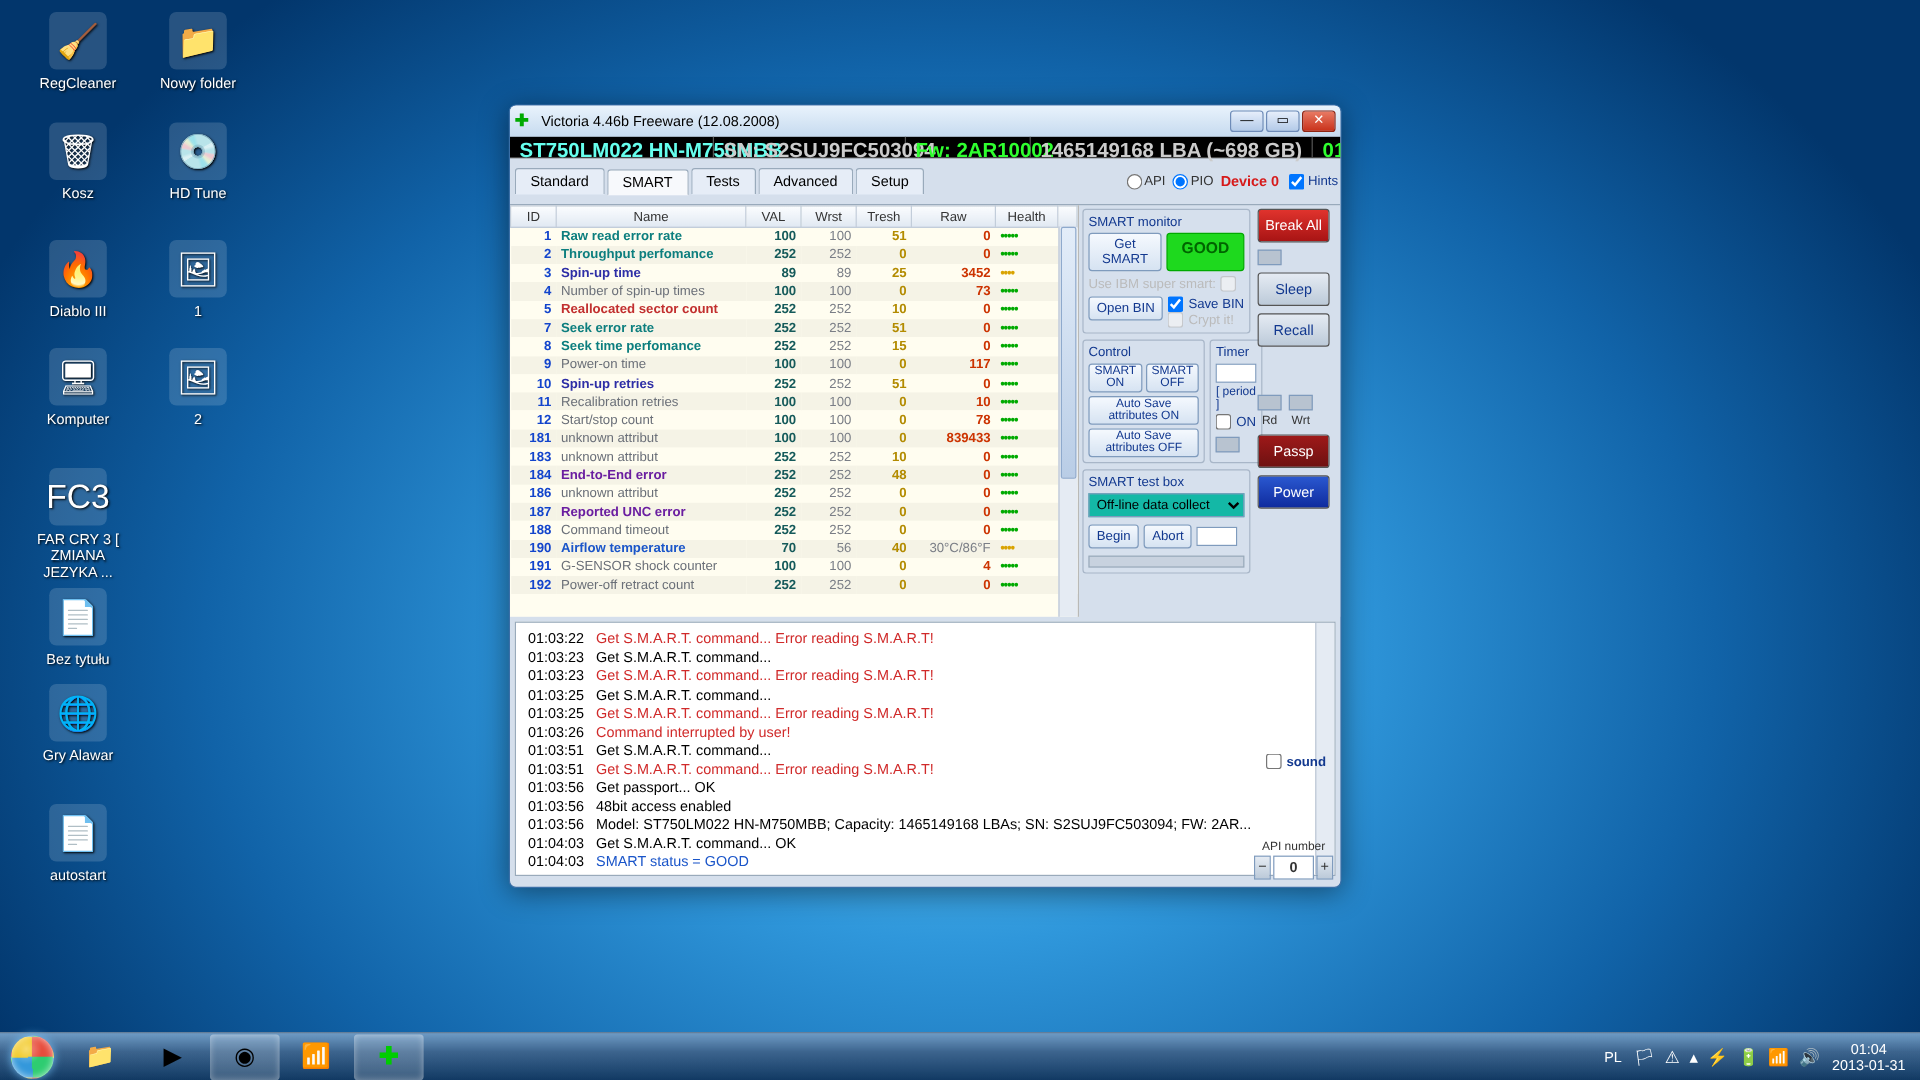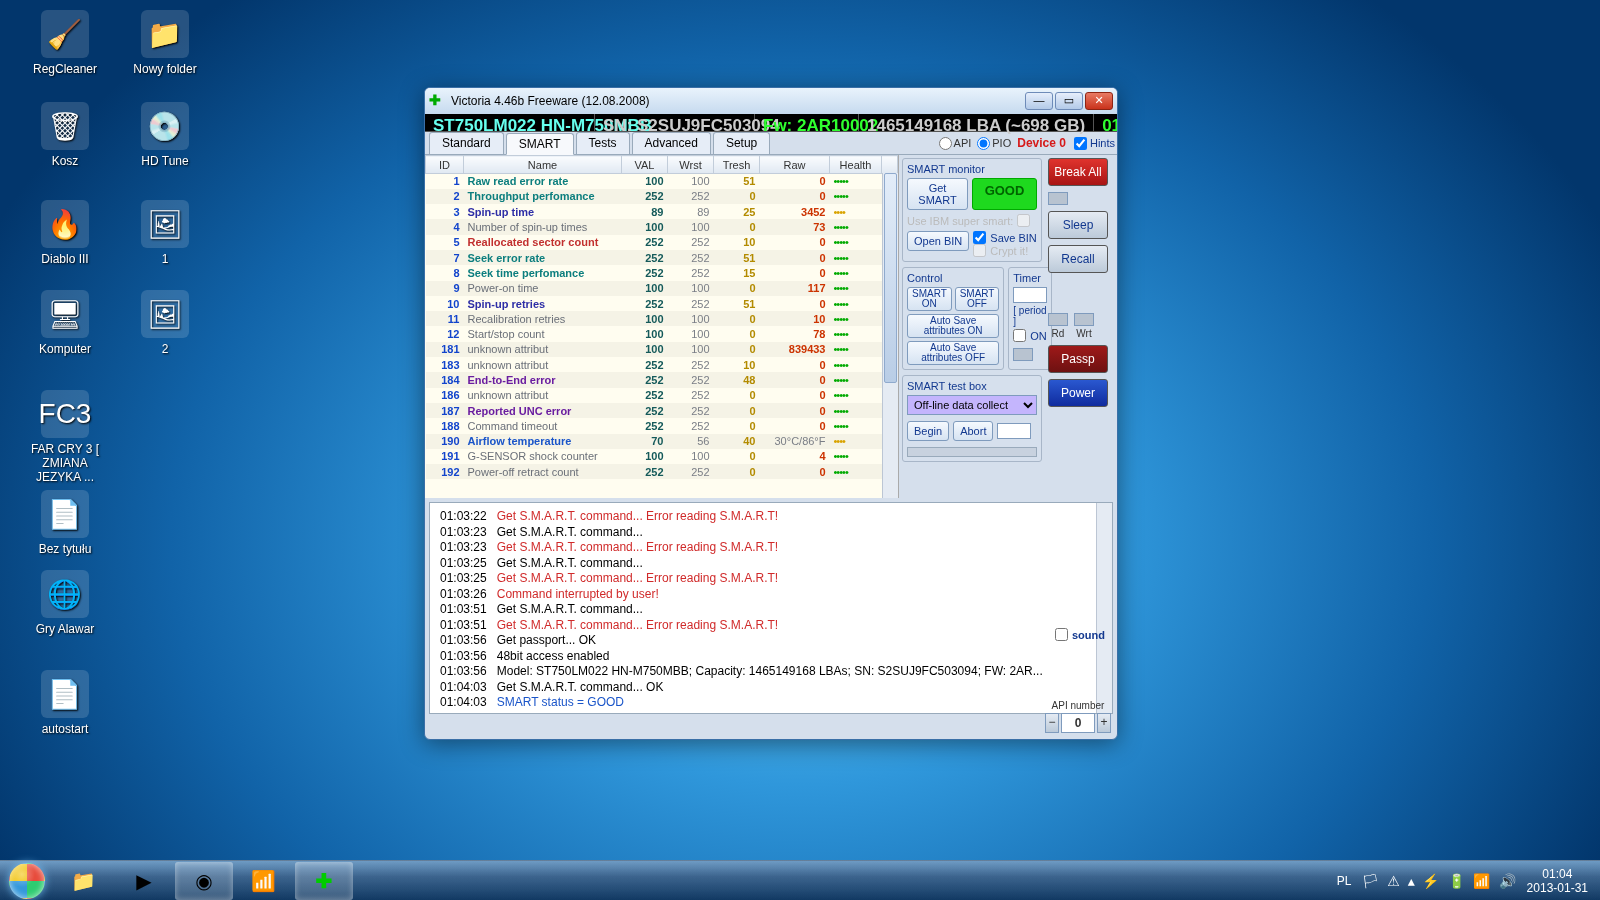--- a/index.html
+++ b/index.html
@@ -23,7 +23,7 @@
 .infocell { border-right:1px solid #555; padding:2px 8px; white-space:nowrap; }
 .ic-green { color:#2fff2f; } .ic-cyan { color:#6fe; } .ic-white { color:#ccc; }
 
-.tabrow { display:flex; align-items:center; background:#d5dfec; height:22px; font-size:12px; padding-left:4px; }
+.tabrow { display:flex; align-items:center; background:#d5dfec; height:38px; font-size:12px; padding-left:4px; }
 .tab { padding:3px 12px; background:#e6edf7; border:1px solid #9ab; border-bottom:none; margin-right:2px; cursor:pointer; border-radius:3px 3px 0 0; }
 .tab.active { background:#f7f9fc; border-bottom:1px solid #f7f9fc; position:relative; top:1px; }
 .tabrow .spacer { flex:1; }

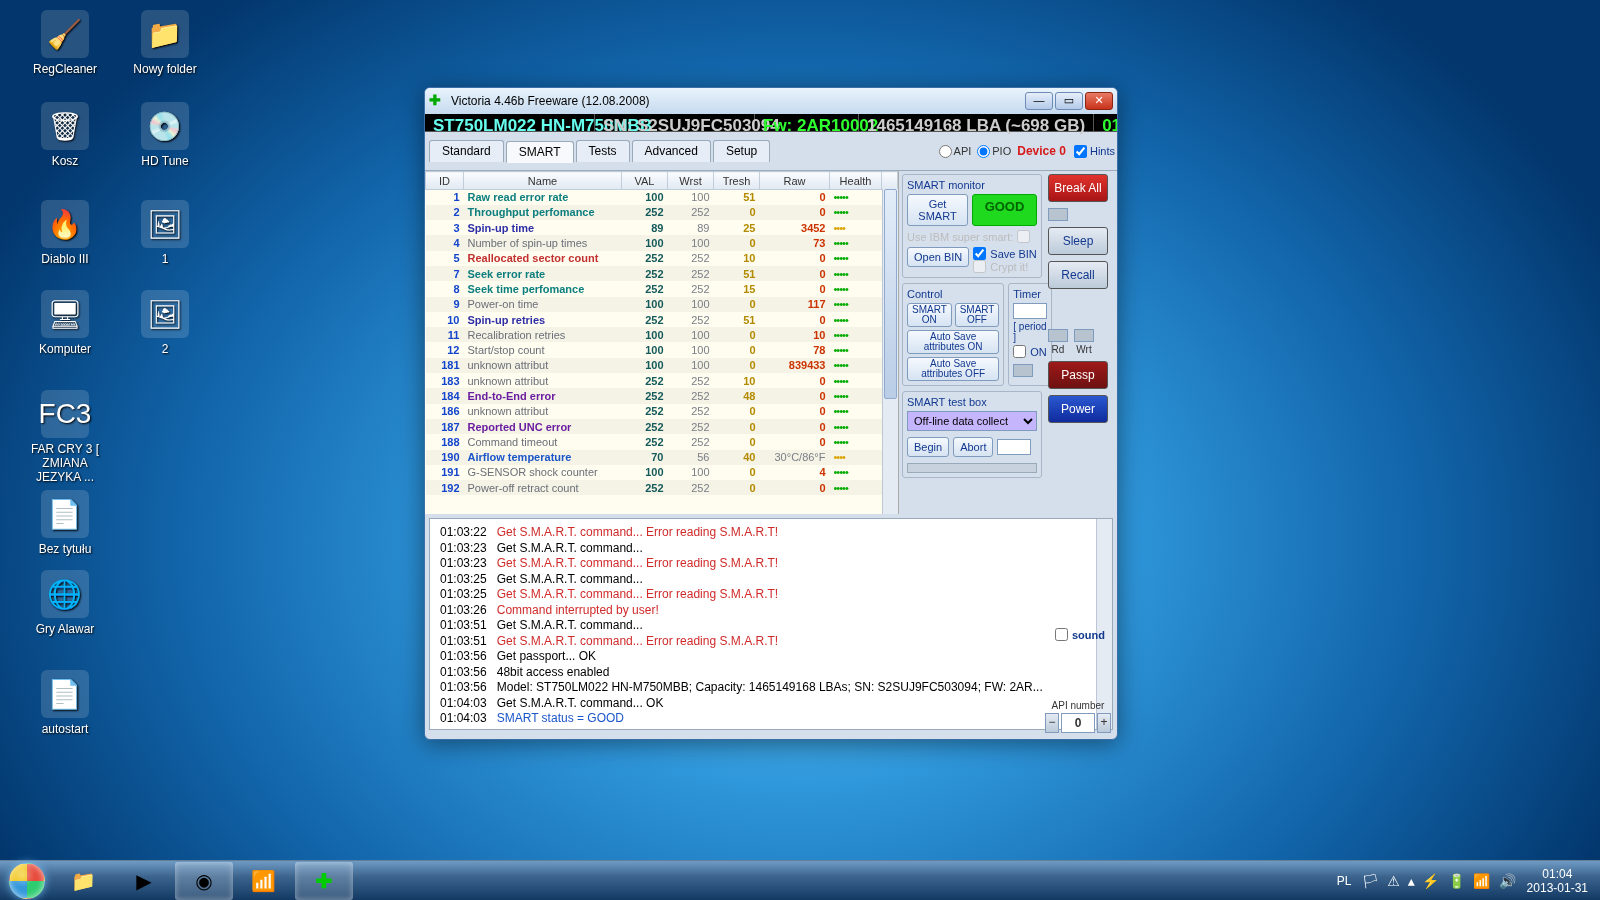--- a/index.html
+++ b/index.html
@@ -71,7 +71,7 @@
 .chk{display:flex;align-items:center;gap:4px;color:#12388f;font-size:11px;}
 .chk.dis{color:#bbb;}
 input.tiny{width:30px;font-size:11px;padding:1px 16px;border:1px solid #7f9bbd;}
-select.sel{width:100%;font-size:11px;padding:2px;border:1px solid #7f9bbd;background:#c4b5fd;}
+select.sel{width:100%;font-size:11px;padding:2px;border:1px solid #7f9bbd;background:#14b8a6;}
 
 
 .log { height:212px; background:#fff; border-top:1px solid #9ab; font-size:12px; font-family:Tahoma; padding:6px 10px; overflow:hidden; position:relative; margin:4px; border:1px solid #9ab; }

